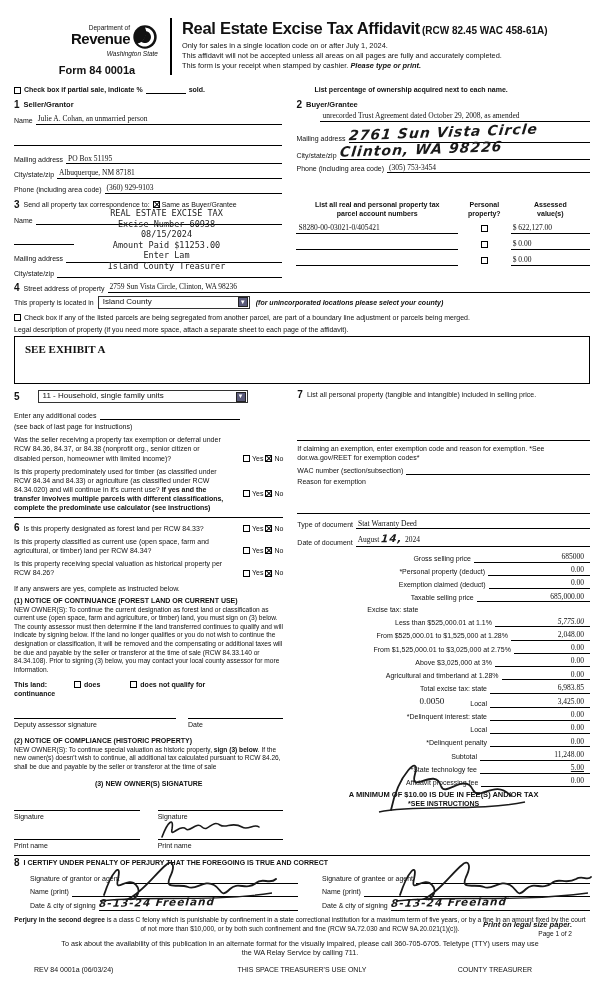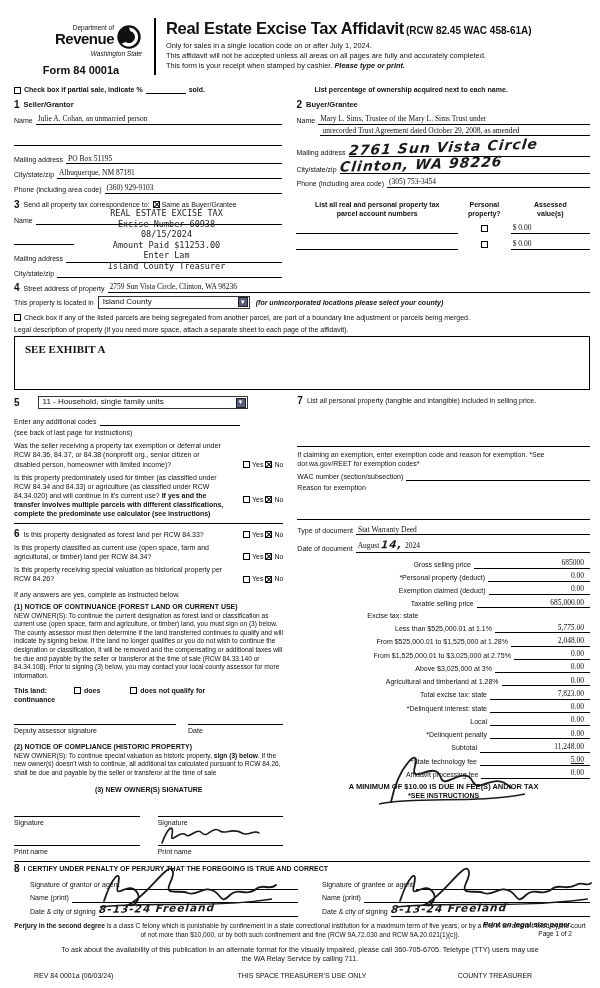--- a/index.html
+++ b/index.html
@@ -46,7 +46,7 @@
 
 <div class="page">
 
-  <div style="display:flex; padding:16px 10px 4px 20px;">
+  <div style="display:flex; padding:16px 10px 4px 36px;">
     <div style="width:122px; flex:none; text-align:right; padding-top:8px;">
       <div style="display:flex; justify-content:flex-end; align-items:flex-start;">
         <div style="text-align:right; margin-right:2px;">

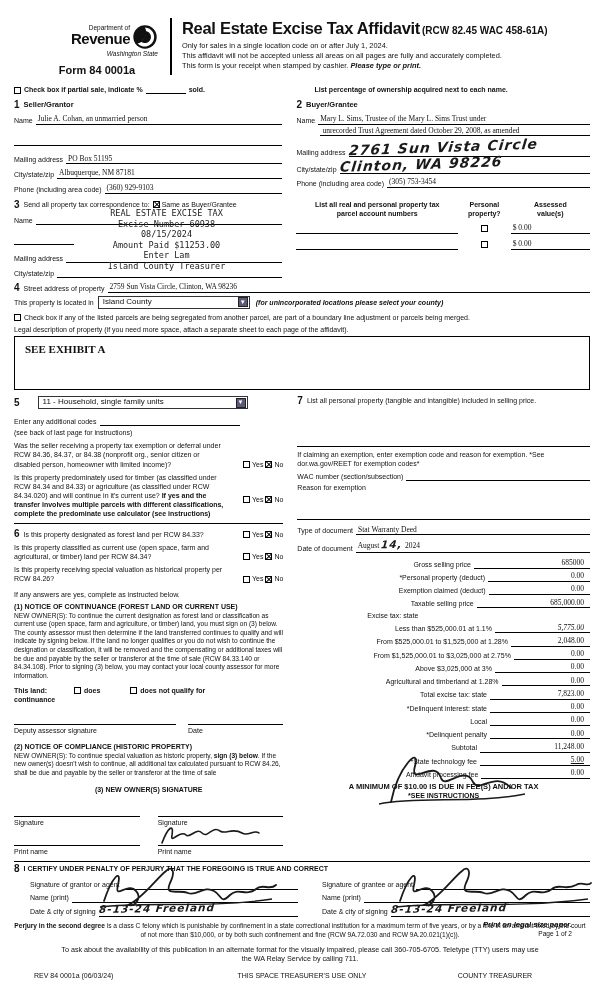--- a/index.html
+++ b/index.html
@@ -121,10 +121,6 @@
           <span class="sec-num">2</span>
           <span class="sec-title">Buyer/Grantee</span>
         </div>
-      <div class="r" style="margin-top:4px;">
-        <span>Name</span>
-        <span class="ul grow" style="margin-left:3px;"><span class="val">Mary L. Sims, Trustee of the Mary L. Sims Trust under</span></span>
-      </div>
       <div class="ul" style="margin-left:24px; margin-top:1px;"><span class="val">unrecorded Trust Agreement dated October 29, 2008, as amended</span></div>
       <div class="r" style="margin-top:5px; height:16px;">
         <span>Mailing address</span>

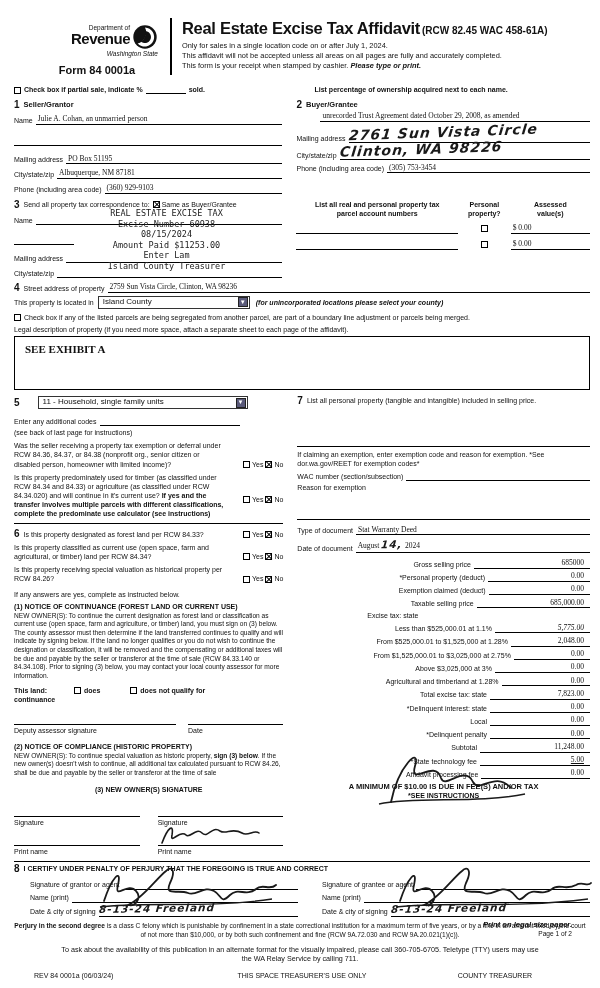--- a/index.html
+++ b/index.html
@@ -185,6 +185,11 @@
         </div>
       </div>
       <div class="r" style="margin-top:3px; height:13px;">
+        <span class="ul" style="width:55%;"><span class="val">S8280-00-03021-0/405421</span></span>
+        <span style="width:18%; text-align:center;"><span class="cb"></span></span>
+        <span class="ul" style="width:27%;"><span class="val">$ 622,127.00</span></span>
+      </div>
+      <div class="r" style="margin-top:3px; height:13px;">
         <span class="ul" style="width:55%;"><span class="val"></span></span>
         <span style="width:18%; text-align:center;"><span class="cb"></span></span>
         <span class="ul" style="width:27%;"><span class="val">$ 0.00</span></span>

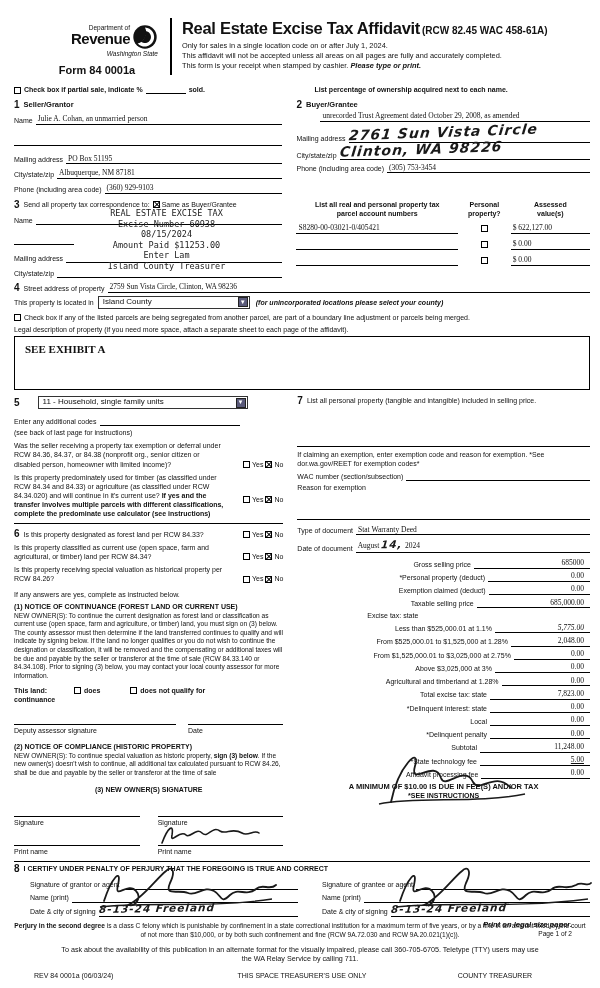--- a/index.html
+++ b/index.html
@@ -221,7 +221,7 @@
       <span style="margin-left:3px;">Check box if any of the listed parcels are being segregated from another parcel, are part of a boundary line adjustment or parcels being merged.</span>
     </div>
     <div style="margin-top:3px;">Legal description of property (if you need more space, attach a separate sheet to each page of the affidavit).</div>
-    <div style="border:1.5px solid #000; height:54px; padding:5px 10px; margin-top:2px;">
+    <div style="border:1.5px solid #000; height:48px; padding:5px 10px; margin-top:2px;">
       <span class="serif b" style="font-size:11px;">SEE EXHIBIT A</span>
     </div>
   </div>

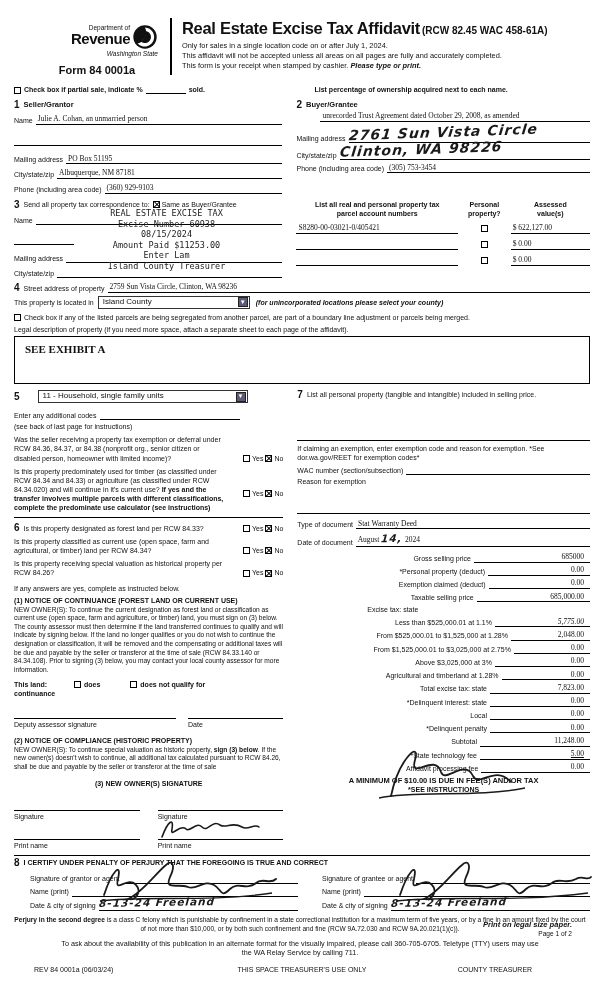--- a/index.html
+++ b/index.html
@@ -426,7 +426,7 @@
         <div class="trow">
             <span class="grow"></span>
             <span class="tlabel">Total excise tax: state</span>
-            <span class="tline" style="max-width:100px;"><span class="tval">7,823.00</span></span>
+            <span class="tline" style="max-width:100px;"><span class="tval">6,983.85</span></span>
           </div>
         <div class="trow">
             <span class="grow"></span>

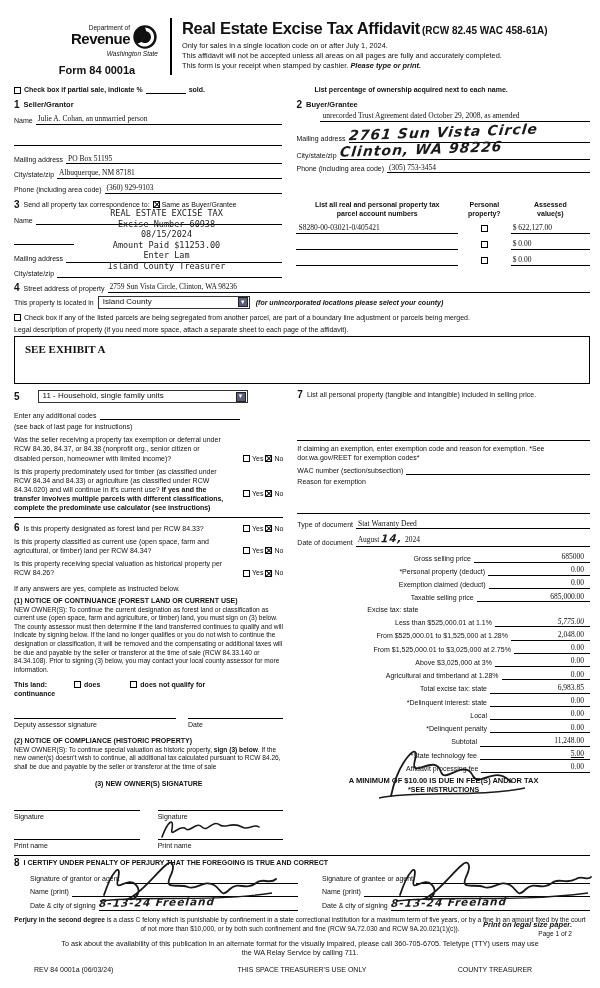--- a/index.html
+++ b/index.html
@@ -430,6 +430,12 @@
           </div>
         <div class="trow">
             <span class="grow"></span>
+            <span class="serif" style="font-size:9px; margin-right:26px;">0.0050</span>
+            <span class="tlabel">Local</span>
+            <span class="tline" style="max-width:100px;"><span class="tval">3,425.00</span></span>
+          </div>
+        <div class="trow">
+            <span class="grow"></span>
             <span class="tlabel">*Delinquent interest: state</span>
             <span class="tline" style="max-width:100px;"><span class="tval">0.00</span></span>
           </div>

